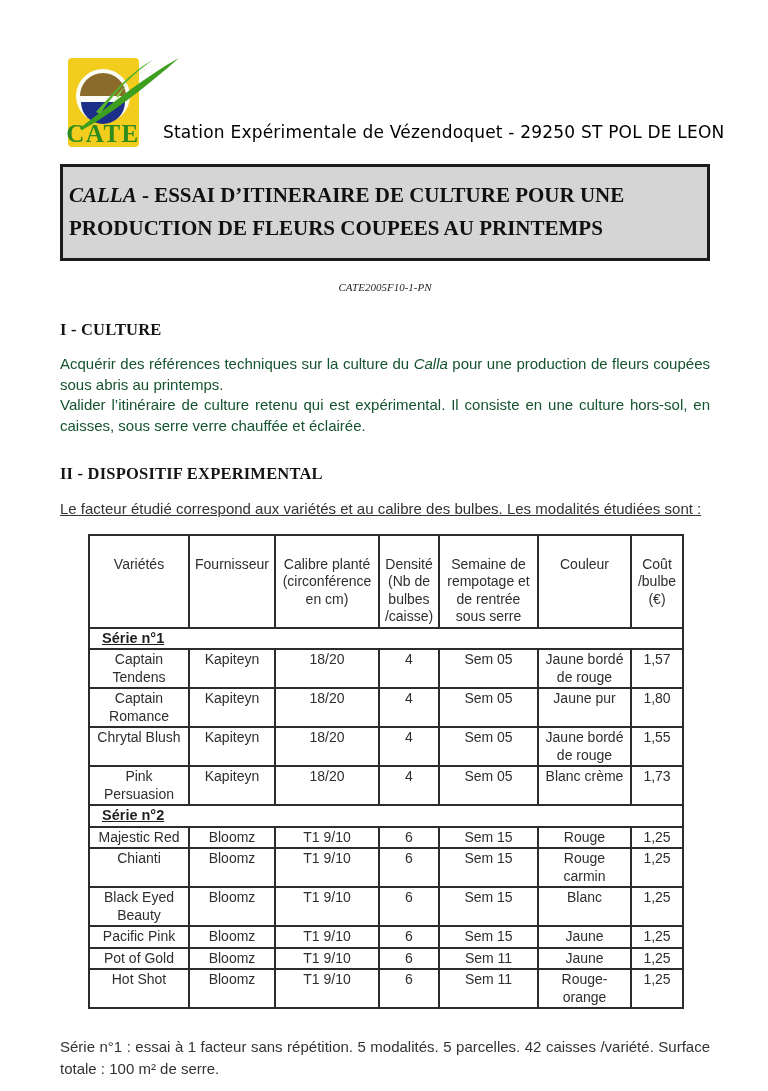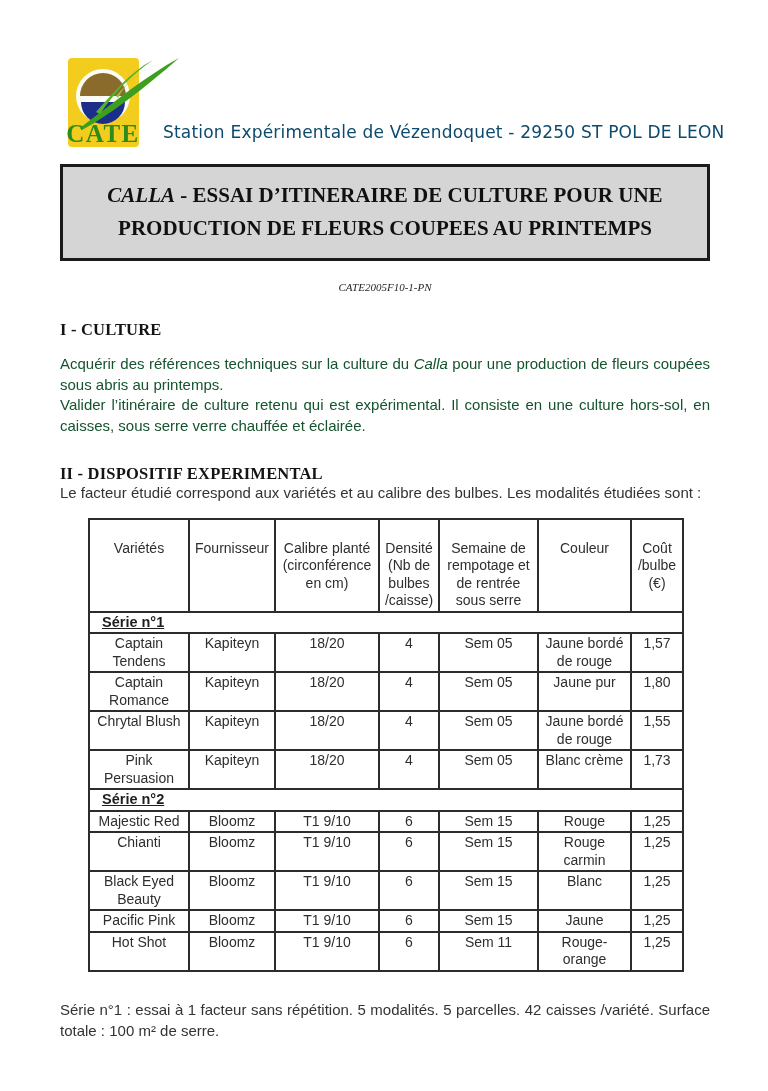--- a/index.html
+++ b/index.html
@@ -24,7 +24,7 @@
     font-family: "DejaVu Sans", sans-serif;
     font-size: 17px;
     letter-spacing: 0.2px;
-    color: #0c4a6e;
+    color: #000000;
     white-space: nowrap;
   }
 

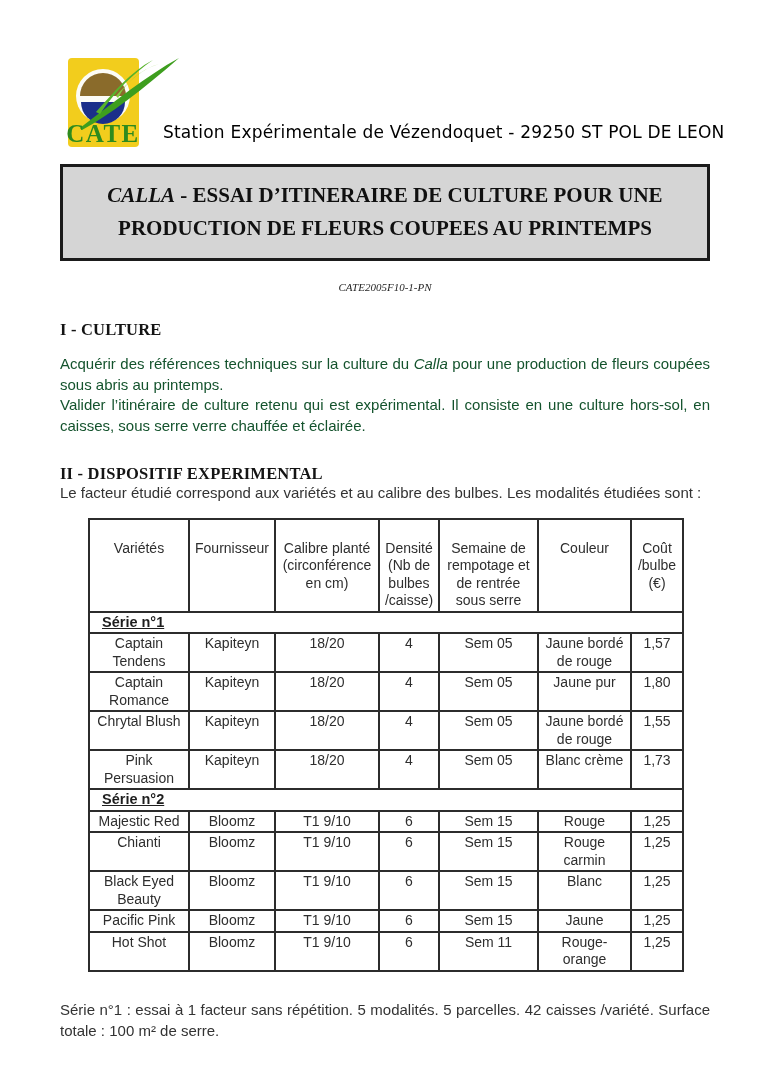--- a/index.html
+++ b/index.html
@@ -38,7 +38,6 @@
   .title-box {
     border: 3px solid #1b1b1b;
     background: #d5d5d5;
-    text-align: center;
     font-family: "Liberation Serif", serif;
     font-weight: bold;
     font-size: 21px;

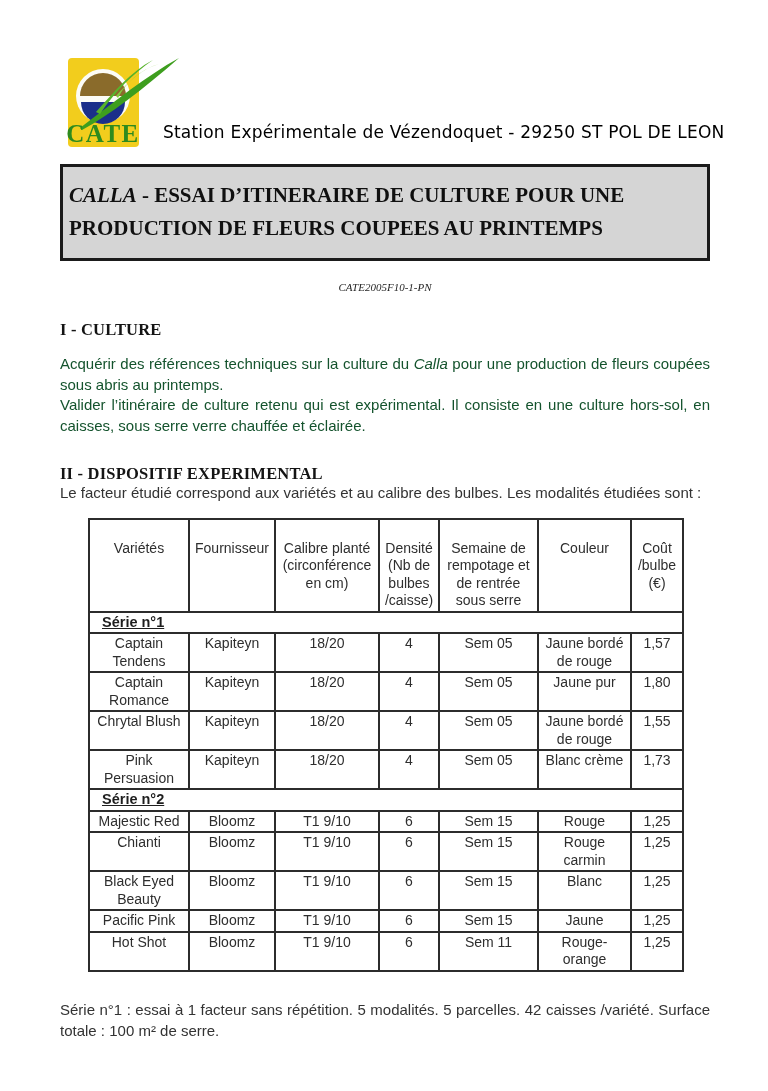--- a/index.html
+++ b/index.html
@@ -69,7 +69,7 @@
   .body-block p.just { text-align: justify; }
   .body-block em { font-style: italic; }
 
-  .intro { font-size: 15px; color: #333333; }
+  .intro { margin-top: 16px; font-size: 15px; color: #333333; text-decoration: underline; }
 
   table.modalites {
     border-collapse: collapse;

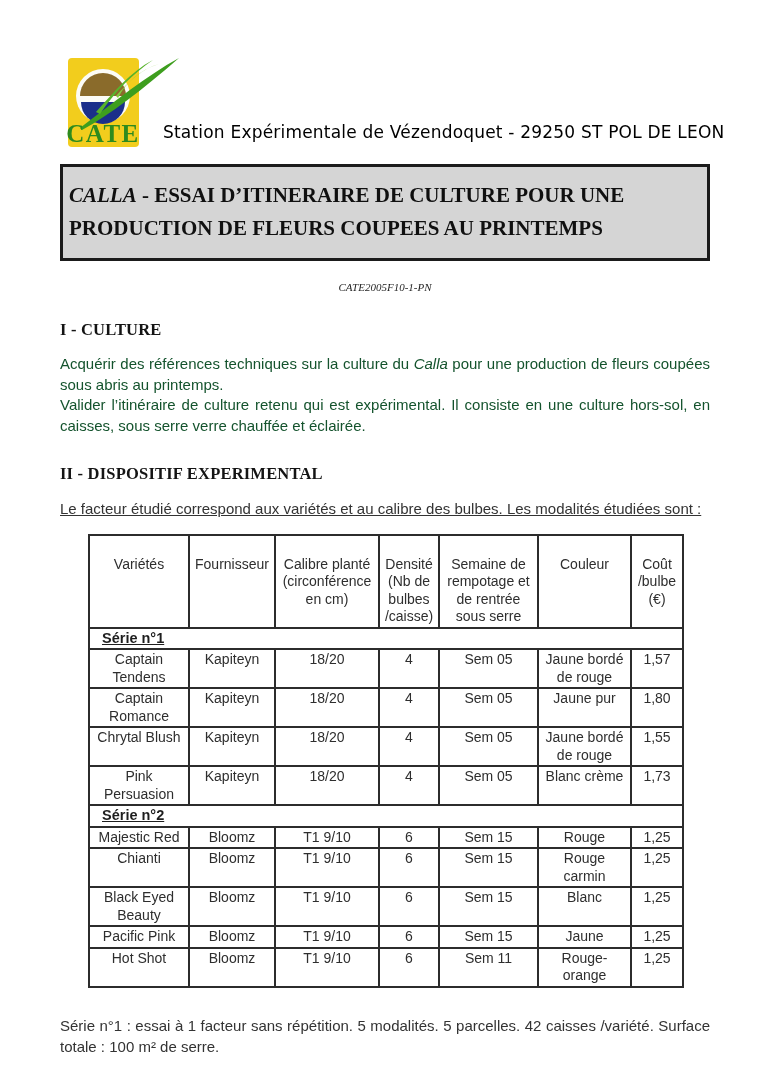--- a/index.html
+++ b/index.html
@@ -236,6 +236,15 @@
           <td>1,25</td>
         </tr>
         <tr>
+          <td>Pot of Gold</td>
+          <td>Bloomz</td>
+          <td>T1 9/10</td>
+          <td>6</td>
+          <td>Sem 11</td>
+          <td>Jaune</td>
+          <td>1,25</td>
+        </tr>
+        <tr>
           <td>Hot Shot</td>
           <td>Bloomz</td>
           <td>T1 9/10</td>

